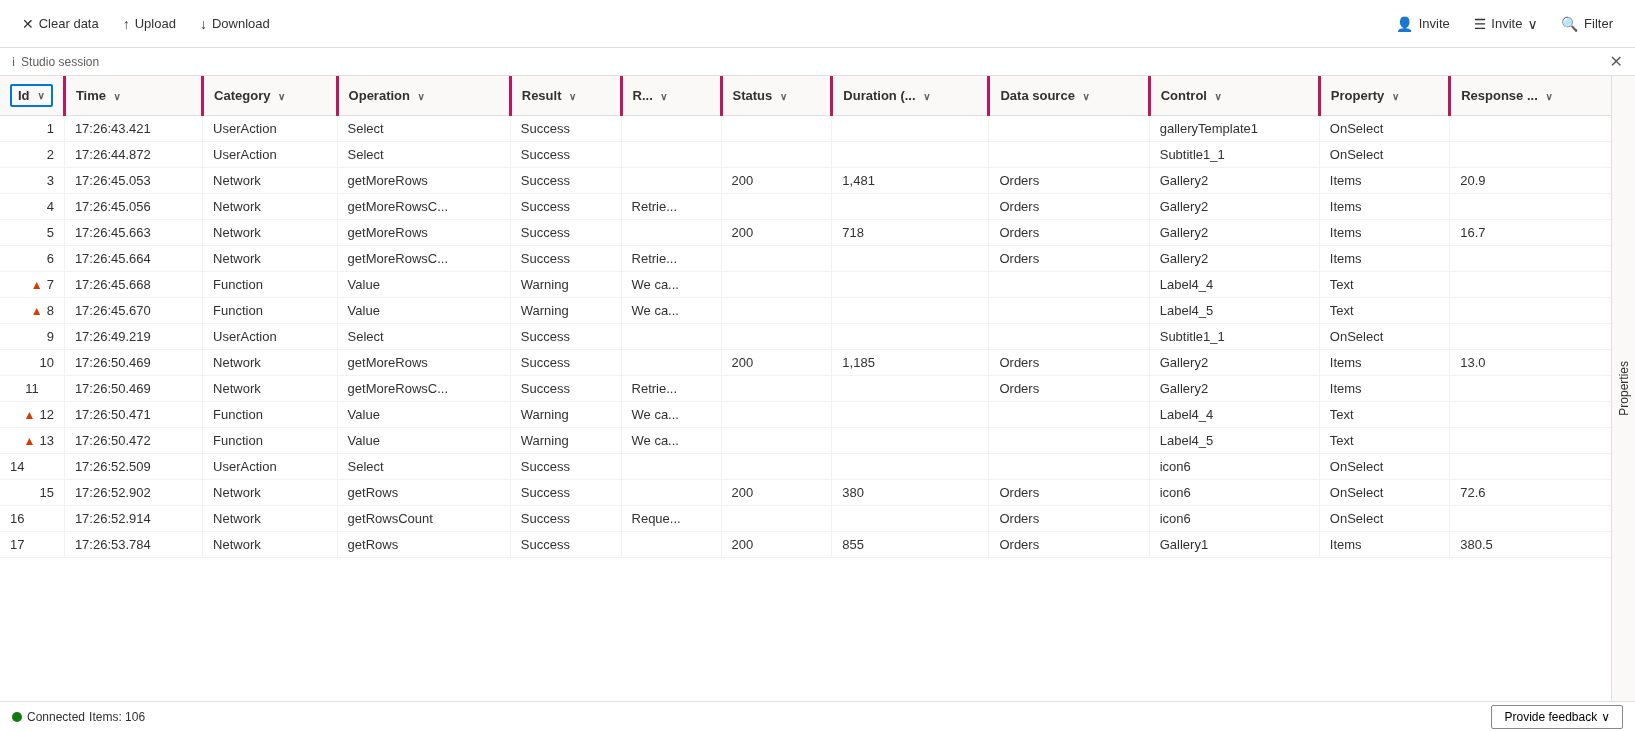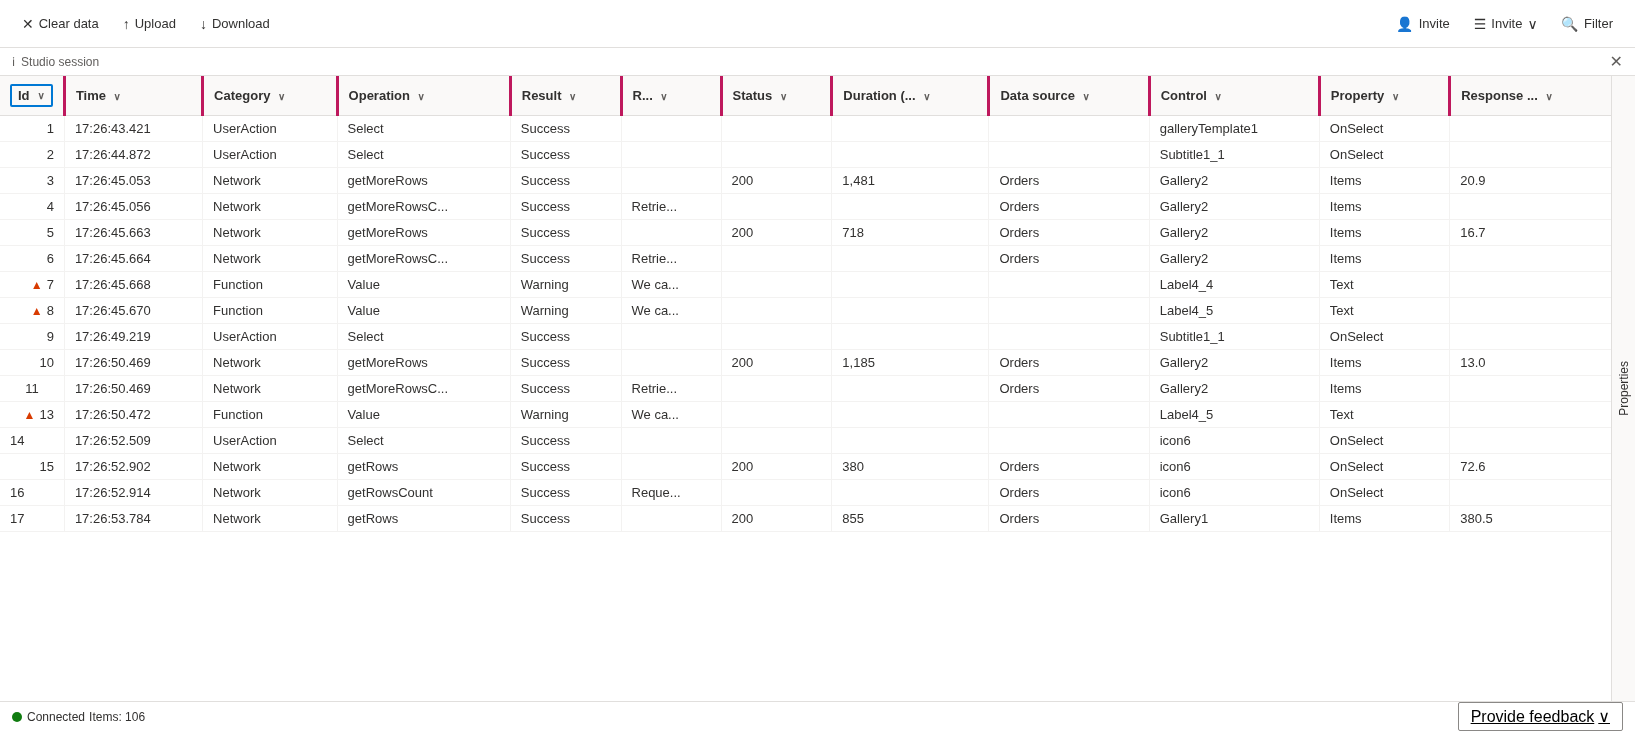--- a/index.html
+++ b/index.html
@@ -316,6 +316,20 @@
             <td></td>
           </tr>
           <tr>
+            <td style="text-align: right;"><span class="warn-icon">▲</span><span>12</span></td>
+            <td>17:26:50.471</td>
+            <td>Function</td>
+            <td>Value</td>
+            <td>Warning</td>
+            <td>We ca...</td>
+            <td></td>
+            <td></td>
+            <td></td>
+            <td>Label4_4</td>
+            <td>Text</td>
+            <td></td>
+          </tr>
+          <tr>
             <td style="text-align: right;"><span class="warn-icon">▲</span><span>13</span></td>
             <td>17:26:50.472</td>
             <td>Function</td>

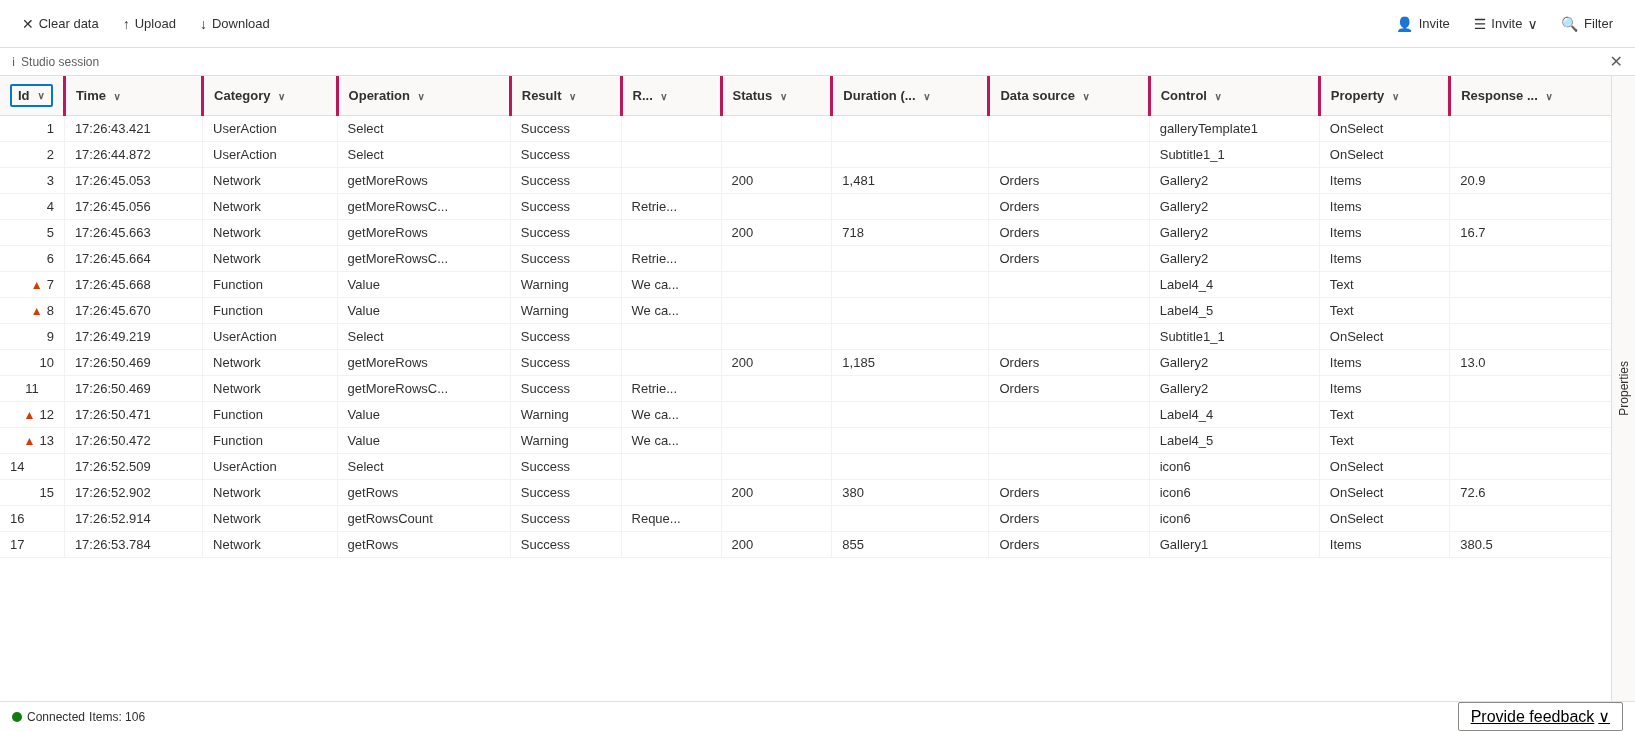--- a/index.html
+++ b/index.html
@@ -89,7 +89,7 @@
     .status-items { margin-left: 4px; }
     .provide-feedback-btn {
       margin-left: auto; border: 1px solid #8a8886; background: #fff; padding: 4px 12px;
-      cursor: pointer; font-size: 16px; border-radius: 2px; display: flex; align-items: center; gap: 4px; text-decoration: underline;
+      cursor: pointer; font-size: 12px; border-radius: 2px; display: flex; align-items: flex-start; gap: 4px;
     }
 
     

